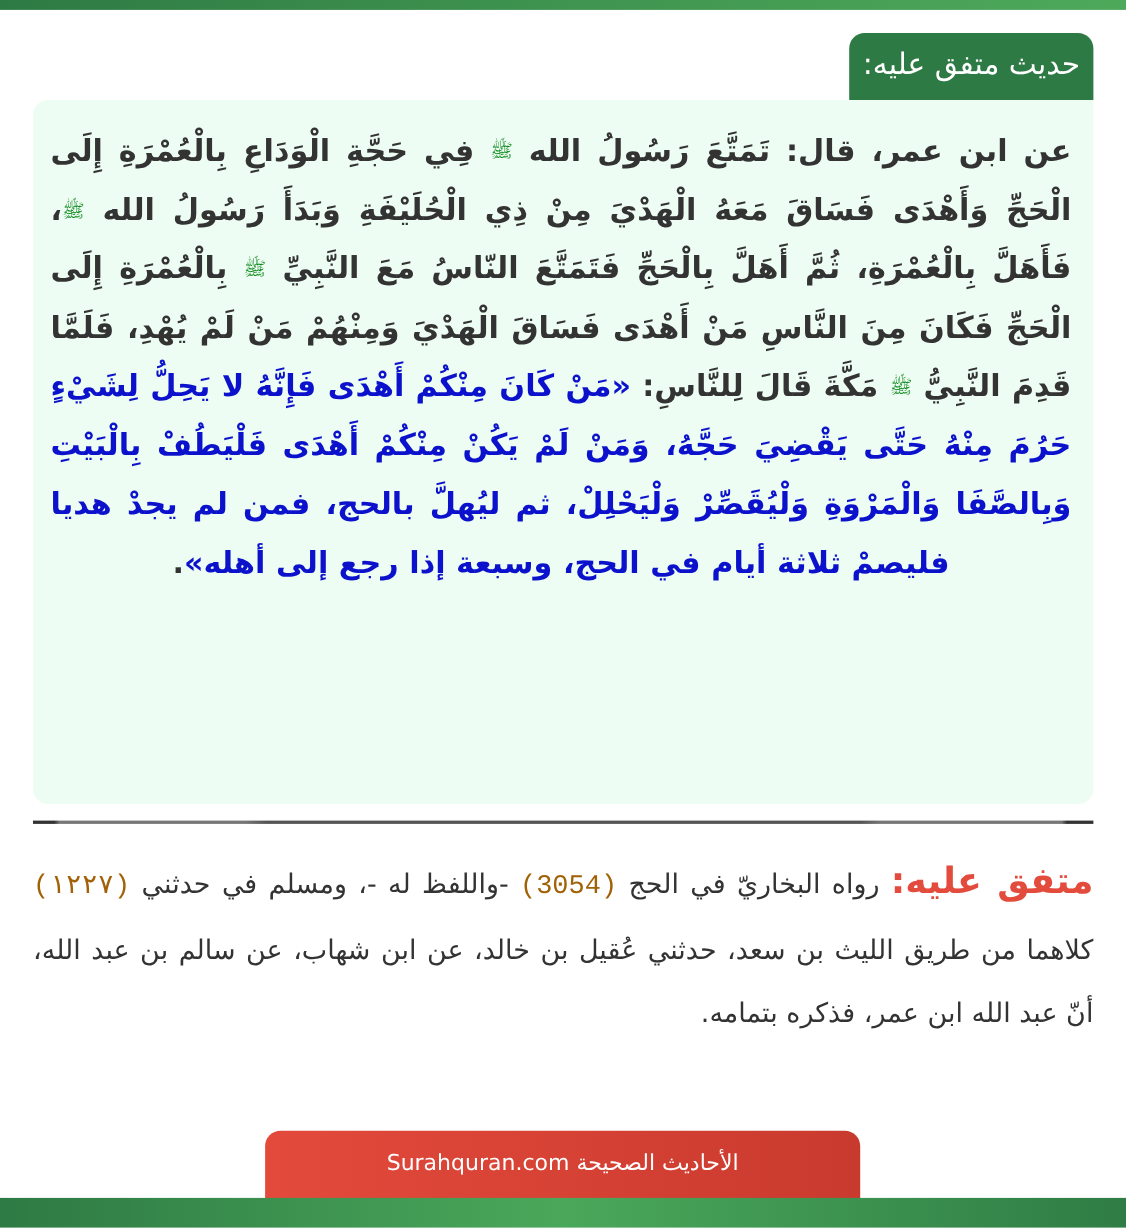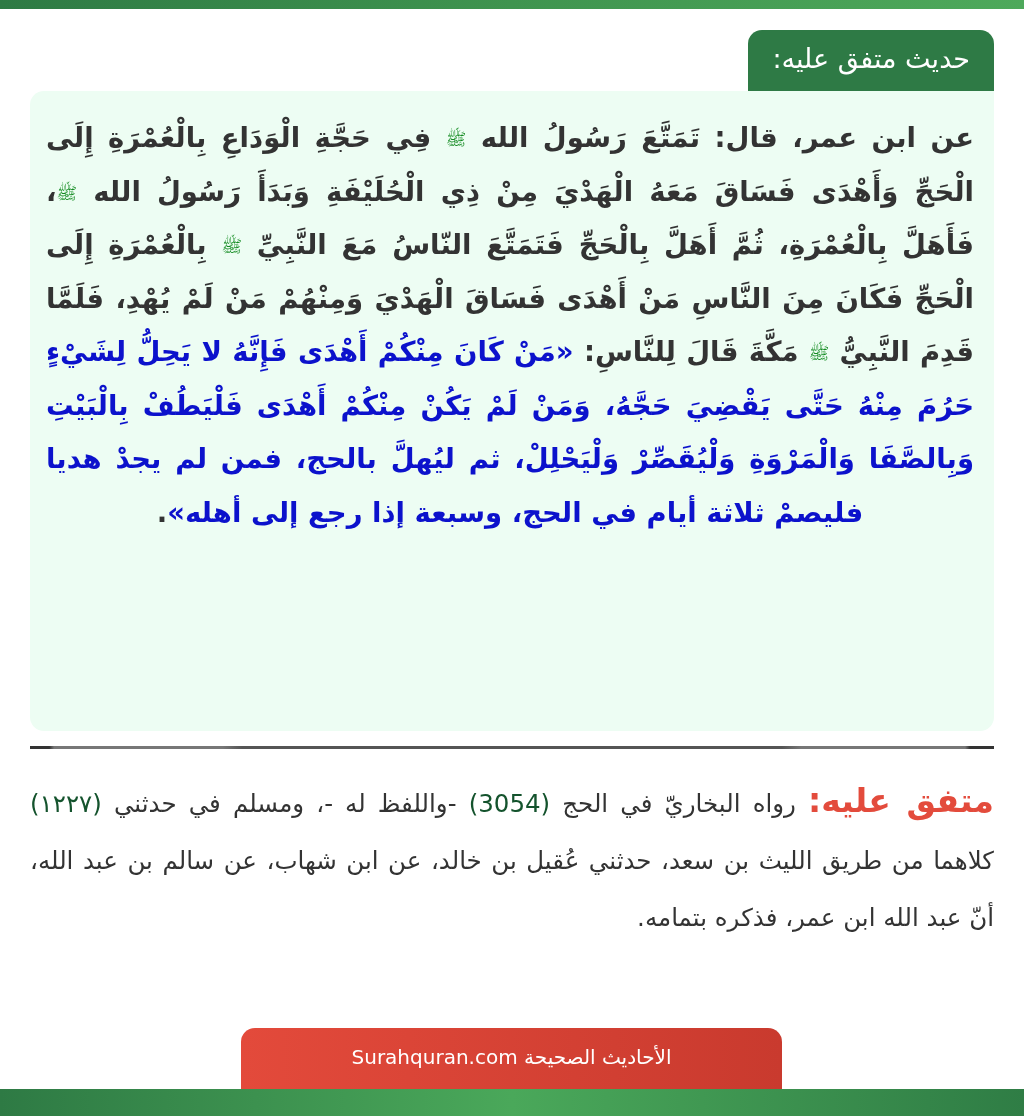--- a/index.html
+++ b/index.html
@@ -31,7 +31,7 @@
       right: 30px;
       top: 30px;
       height: 61px;
-      padding: 0 24px;
+      padding: 0 12px;
       background: #2e7a45;
       border-radius: 14px 14px 0 0;
       color: #ffffff;

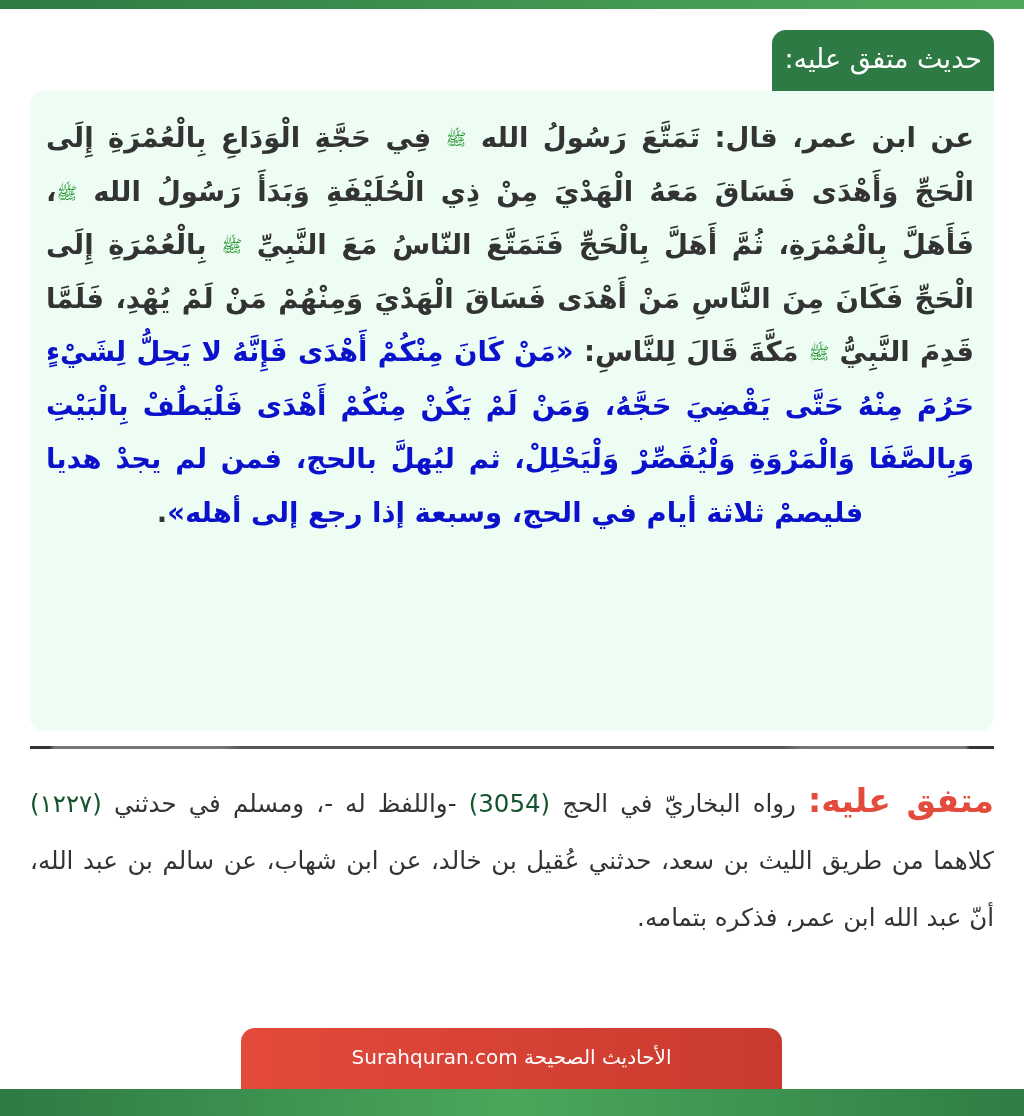--- a/index.html
+++ b/index.html
@@ -99,7 +99,8 @@
       font-size: 33px;
     }
     .ref-num {
-      color: #14532d;
+      color: #a16207;
+      font-family: Liberation Mono, monospace;
     }
     .brand-badge {
       position: absolute;

